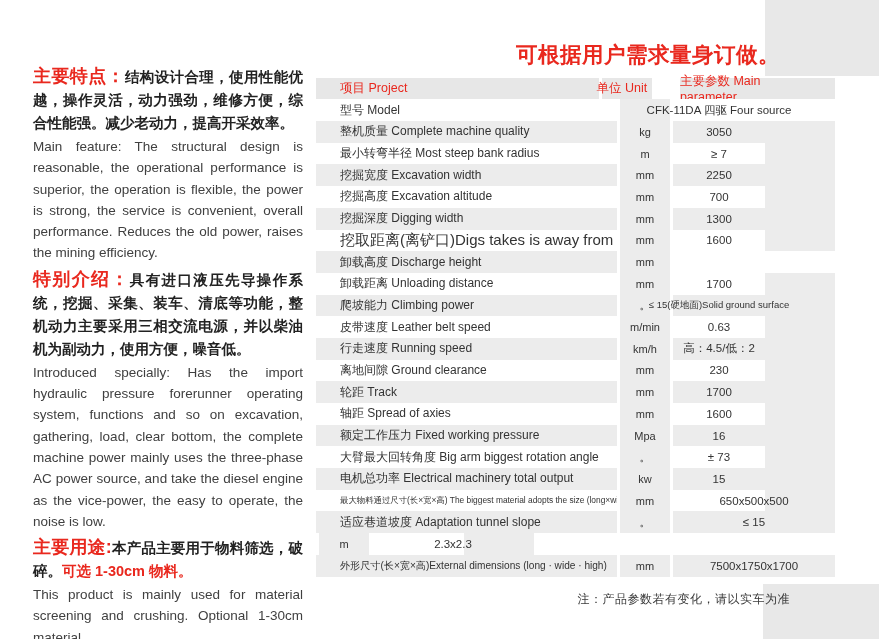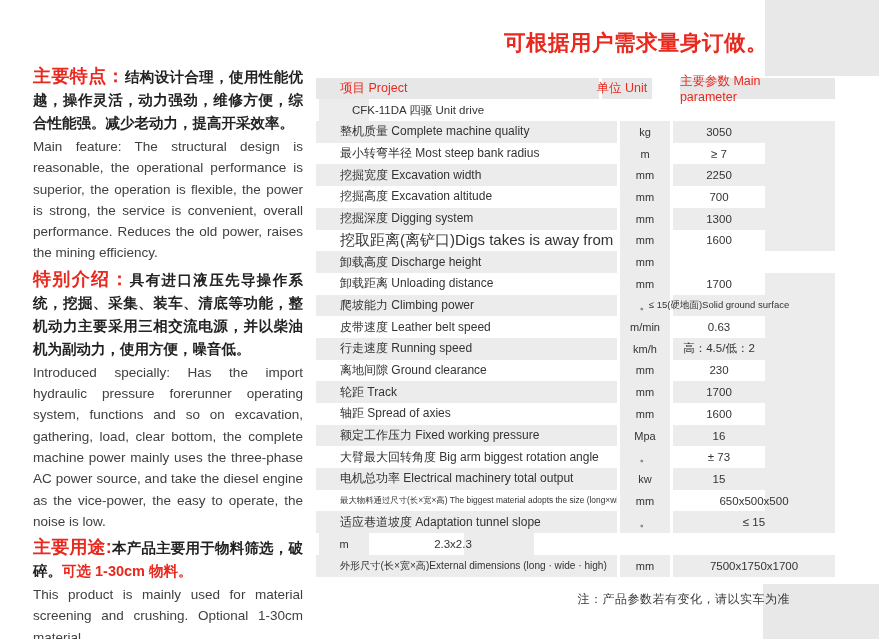--- a/index.html
+++ b/index.html
@@ -16,7 +16,7 @@
   .corner-bottom{position:absolute;left:763px;top:584px;width:116px;height:55px;background:var(--blockgray);}
 
   
-  .title{position:absolute;left:504px;top:28px;margin:0;font-size:21.5px;font-weight:700;
+  .title{position:absolute;left:504px;top:28px;margin:12px;font-size:21.5px;font-weight:700;
          color:var(--red);letter-spacing:0.5px;white-space:nowrap;}
 
   

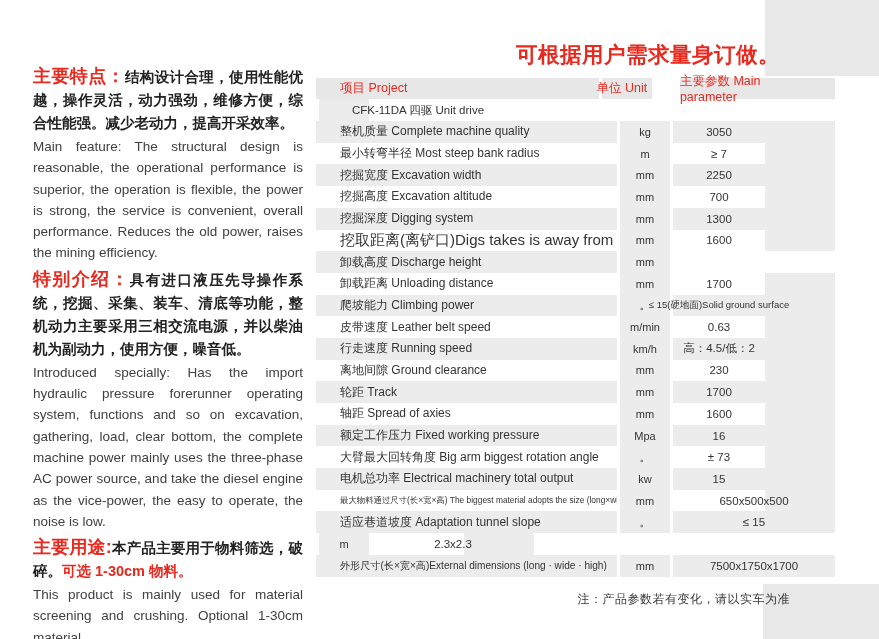--- a/index.html
+++ b/index.html
@@ -86,6 +86,7 @@
     </div>
     <div id="tbody">
   <div class="trow white fullwhite">
+    <div class="c-label">型号 Model</div>
     <div class="gap"></div>
     <div class="c-unit"></div>
     <div class="gap"></div>

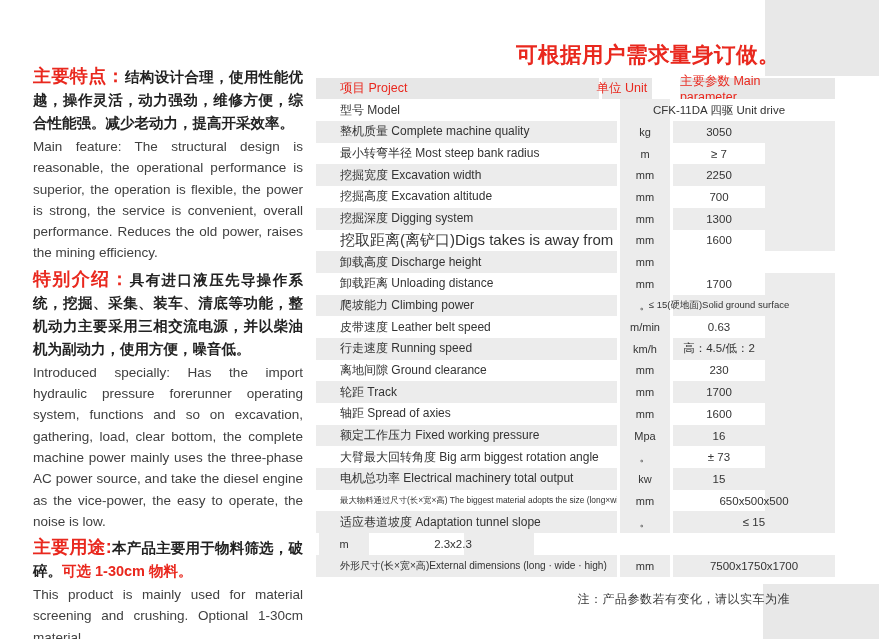--- a/index.html
+++ b/index.html
@@ -92,7 +92,7 @@
     <div class="gap"></div>
     <div class="c-value">
       <div class="vwrap">
-        <span class="vtext">CFK-11DA 四驱 Unit drive</span>
+        <span class="vtext">CFK-11DA 四驱 Four source</span>
       </div>
     </div>
   </div>

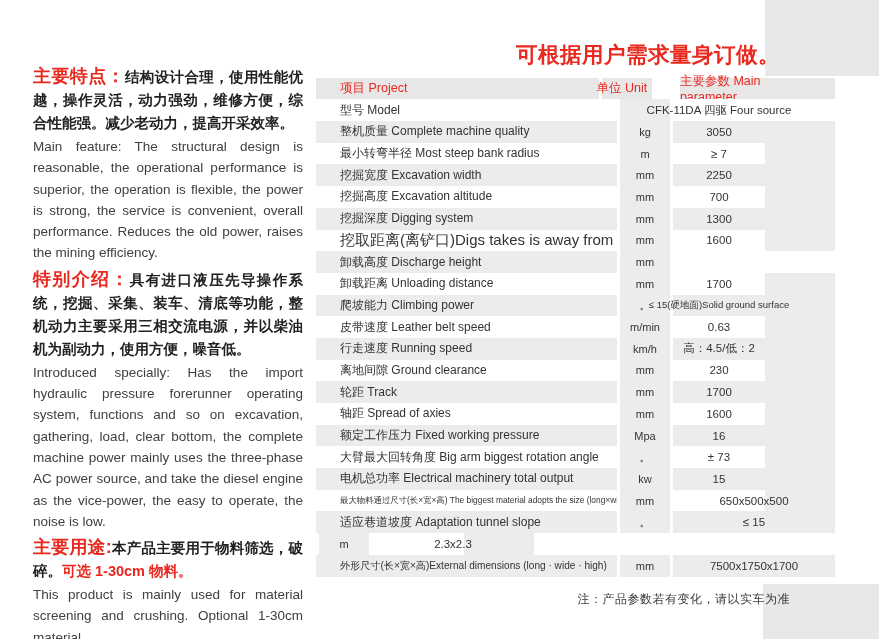--- a/index.html
+++ b/index.html
@@ -146,7 +146,7 @@
   </div>
 
   <div class="trow gray">
-    <div class="c-label">挖掘深度 Digging system</div>
+    <div class="c-label">挖掘深度 Digging width</div>
     <div class="gap"></div>
     <div class="c-unit">mm</div>
     <div class="gap"></div>

